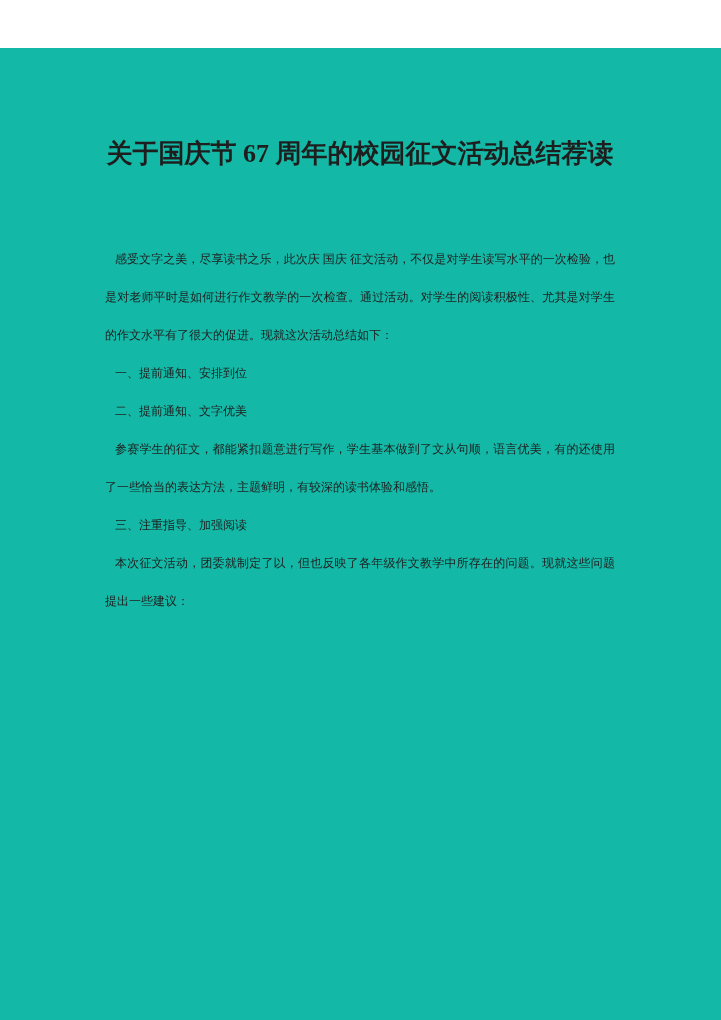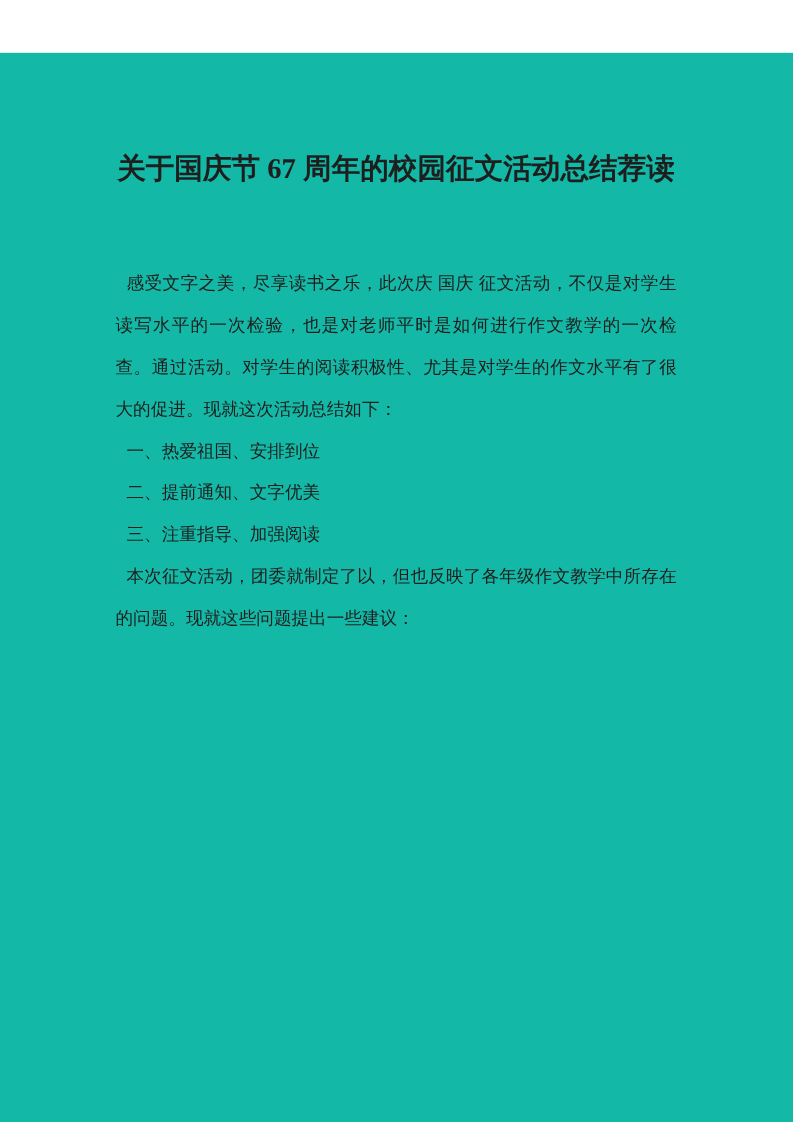--- a/index.html
+++ b/index.html
@@ -29,7 +29,7 @@
   }
   .block {
     margin: 0;
-    font-size: 16px;
+    font-size: 12px;
     line-height: 38px;
     text-align: justify;
     text-indent: 10px;

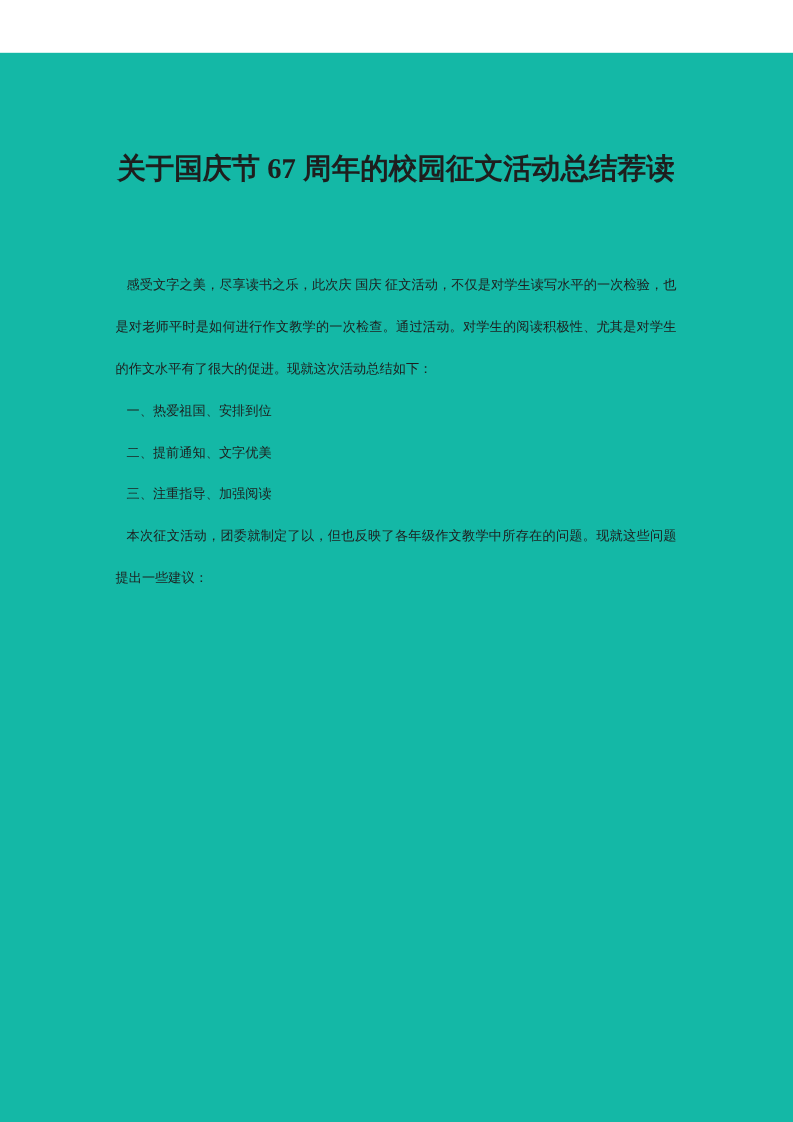--- a/index.html
+++ b/index.html
@@ -45,7 +45,7 @@
 
   <p class="block">感受文字之美，尽享读书之乐，此次庆 国庆 征文活动，不仅是对学生读写水平的一次检验，也是对老师平时是如何进行作文教学的一次检查。通过活动。对学生的阅读积极性、尤其是对学生的作文水平有了很大的促进。现就这次活动总结如下：</p>
 
-  <p class="block">一、热爱祖国、安排到位</p>
+  <p class="block">一、提前通知、安排到位</p>
 
 
   <p class="block">二、提前通知、文字优美</p>

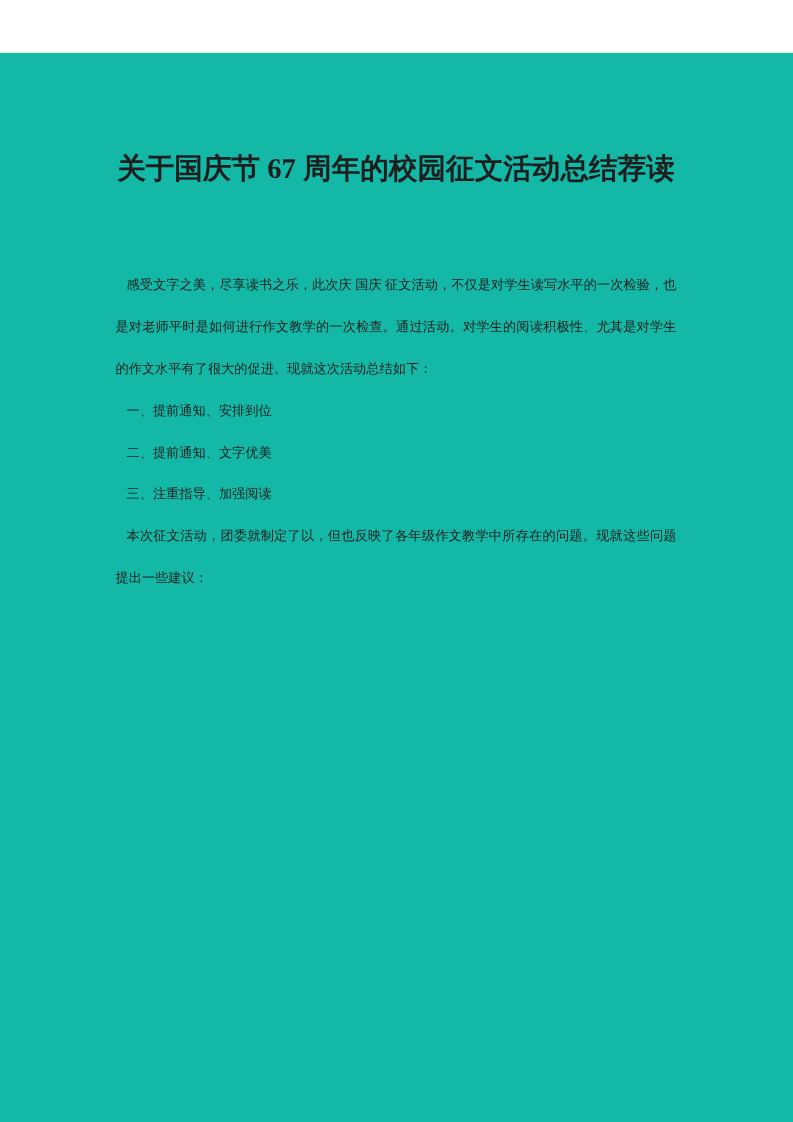--- a/index.html
+++ b/index.html
@@ -50,6 +50,7 @@
 
   <p class="block">二、提前通知、文字优美</p>
 
+  <p class="block">参赛学生的征文，都能紧扣题意进行写作，学生基本做到了文从句顺，语言优美，有的还使用了一些恰当的表达方法，主题鲜明，有较深的读书体验和感悟。</p>
 
   <p class="block">三、注重指导、加强阅读</p>
 

